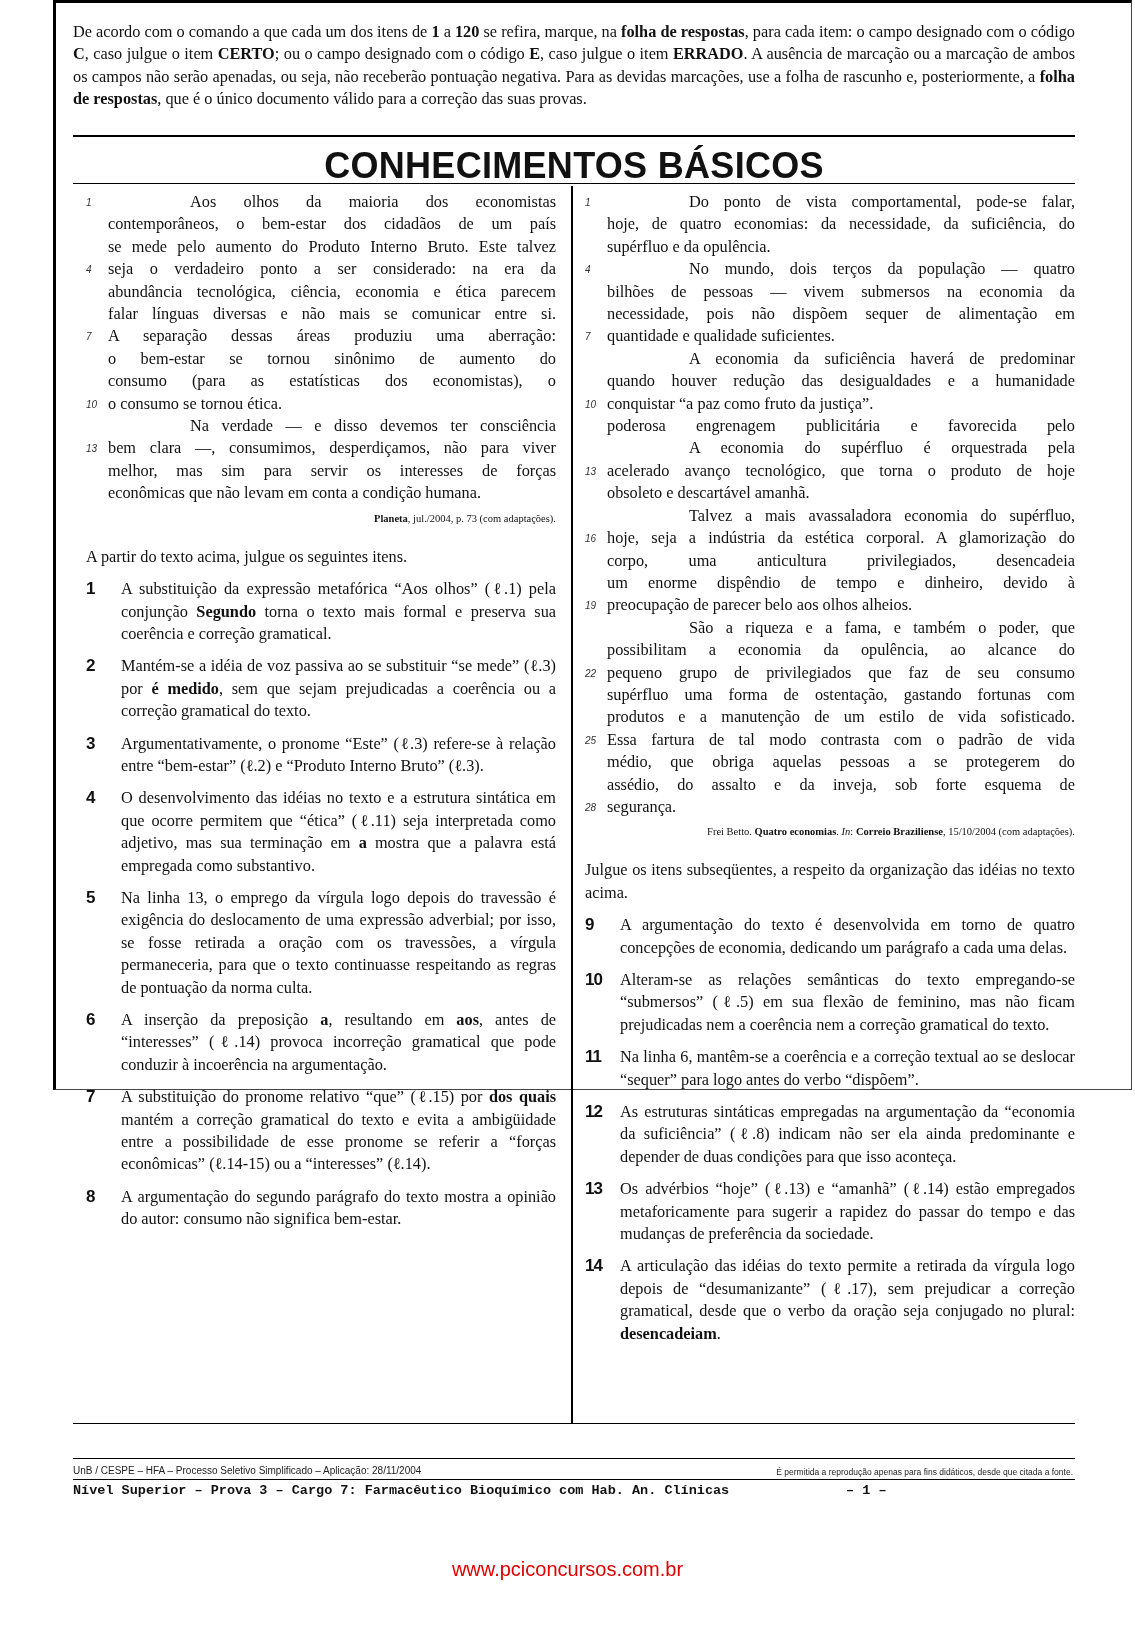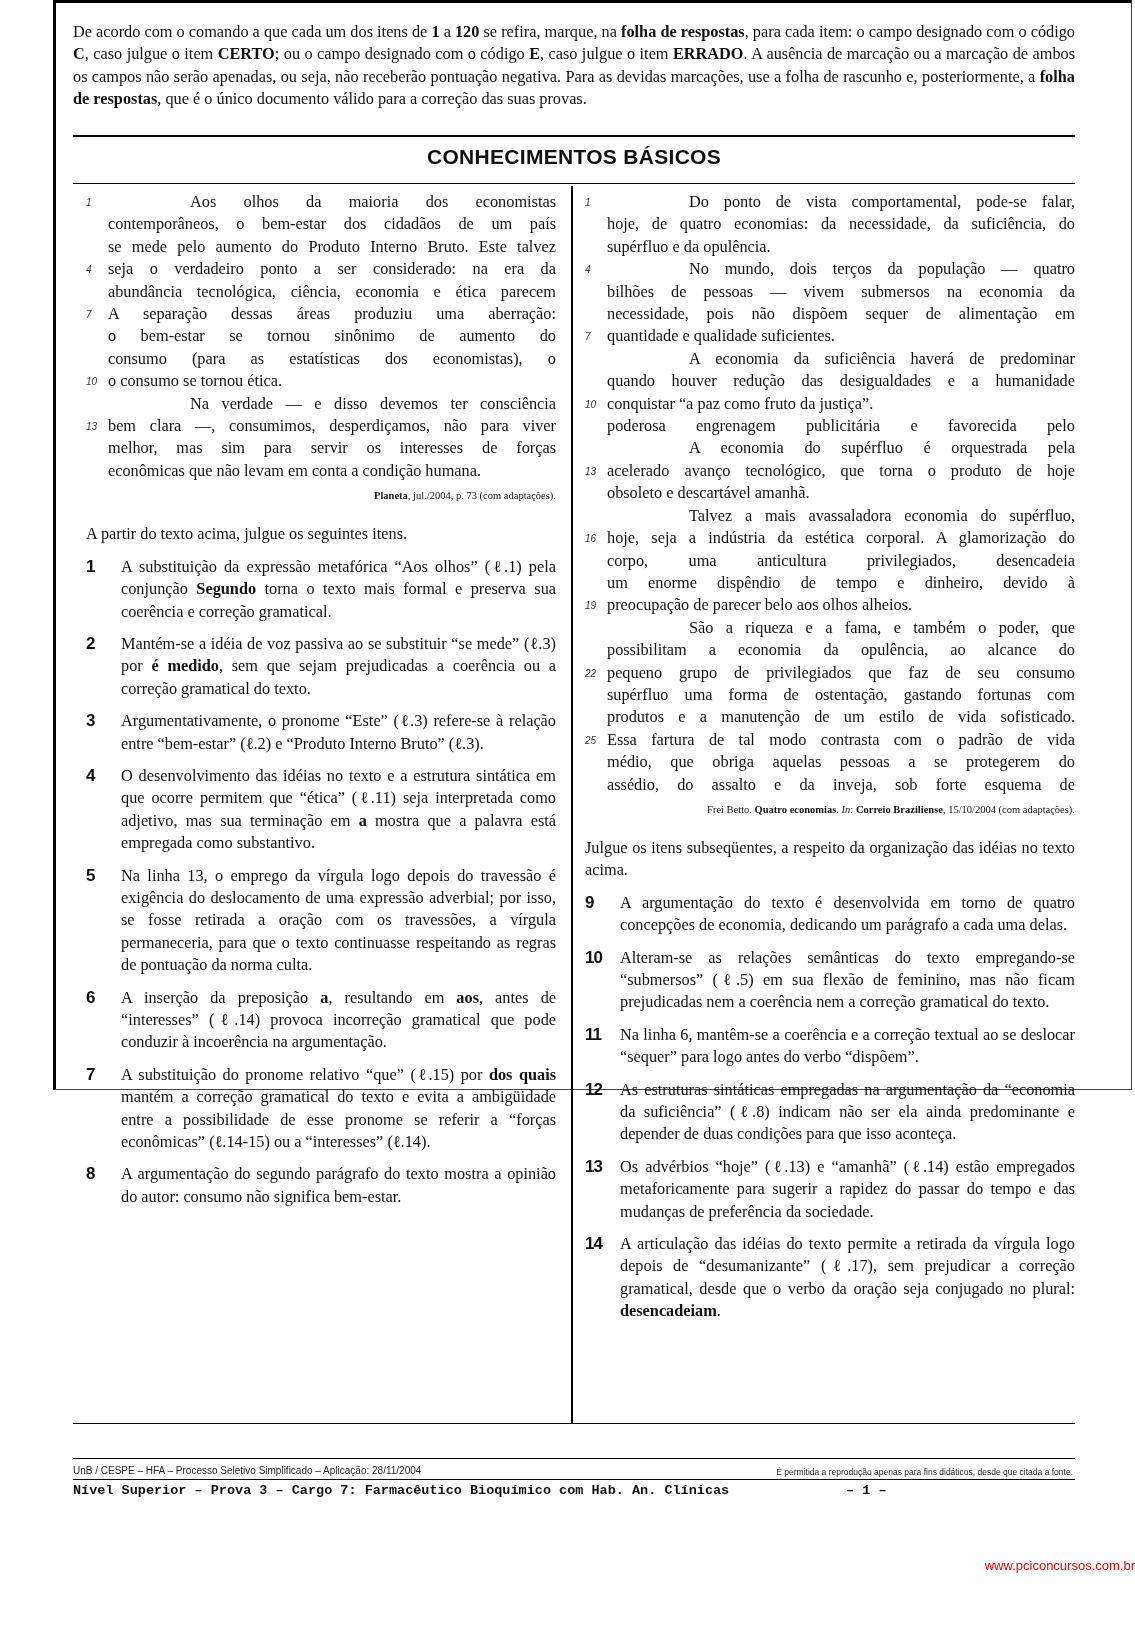--- a/index.html
+++ b/index.html
@@ -14,7 +14,7 @@
   .rule-thick { position: absolute; left: 17px; width: 1002px; height: 0; border-top: 2px solid #000; }
   .rule-thin { position: absolute; left: 17px; width: 1002px; height: 0; border-top: 1.5px solid #000; }
   .section-title { position: absolute; left: 17px; top: 142px; width: 1002px; text-align: center;
-                   font-family: "Liberation Sans", "DejaVu Sans", sans-serif; font-weight: bold; font-size: 21px; letter-spacing: 0.3px; }
+                   font-family: "Liberation Sans", "DejaVu Sans", sans-serif; font-weight: bold; font-size: 36px; letter-spacing: 0.3px; }
   .col-divider { position: absolute; left: 515px; top: 183px; width: 0; height: 1237px; border-left: 2px solid #000; }
   .col { position: absolute; top: 188px; width: 470px; }
   .col-left { left: 30px; }

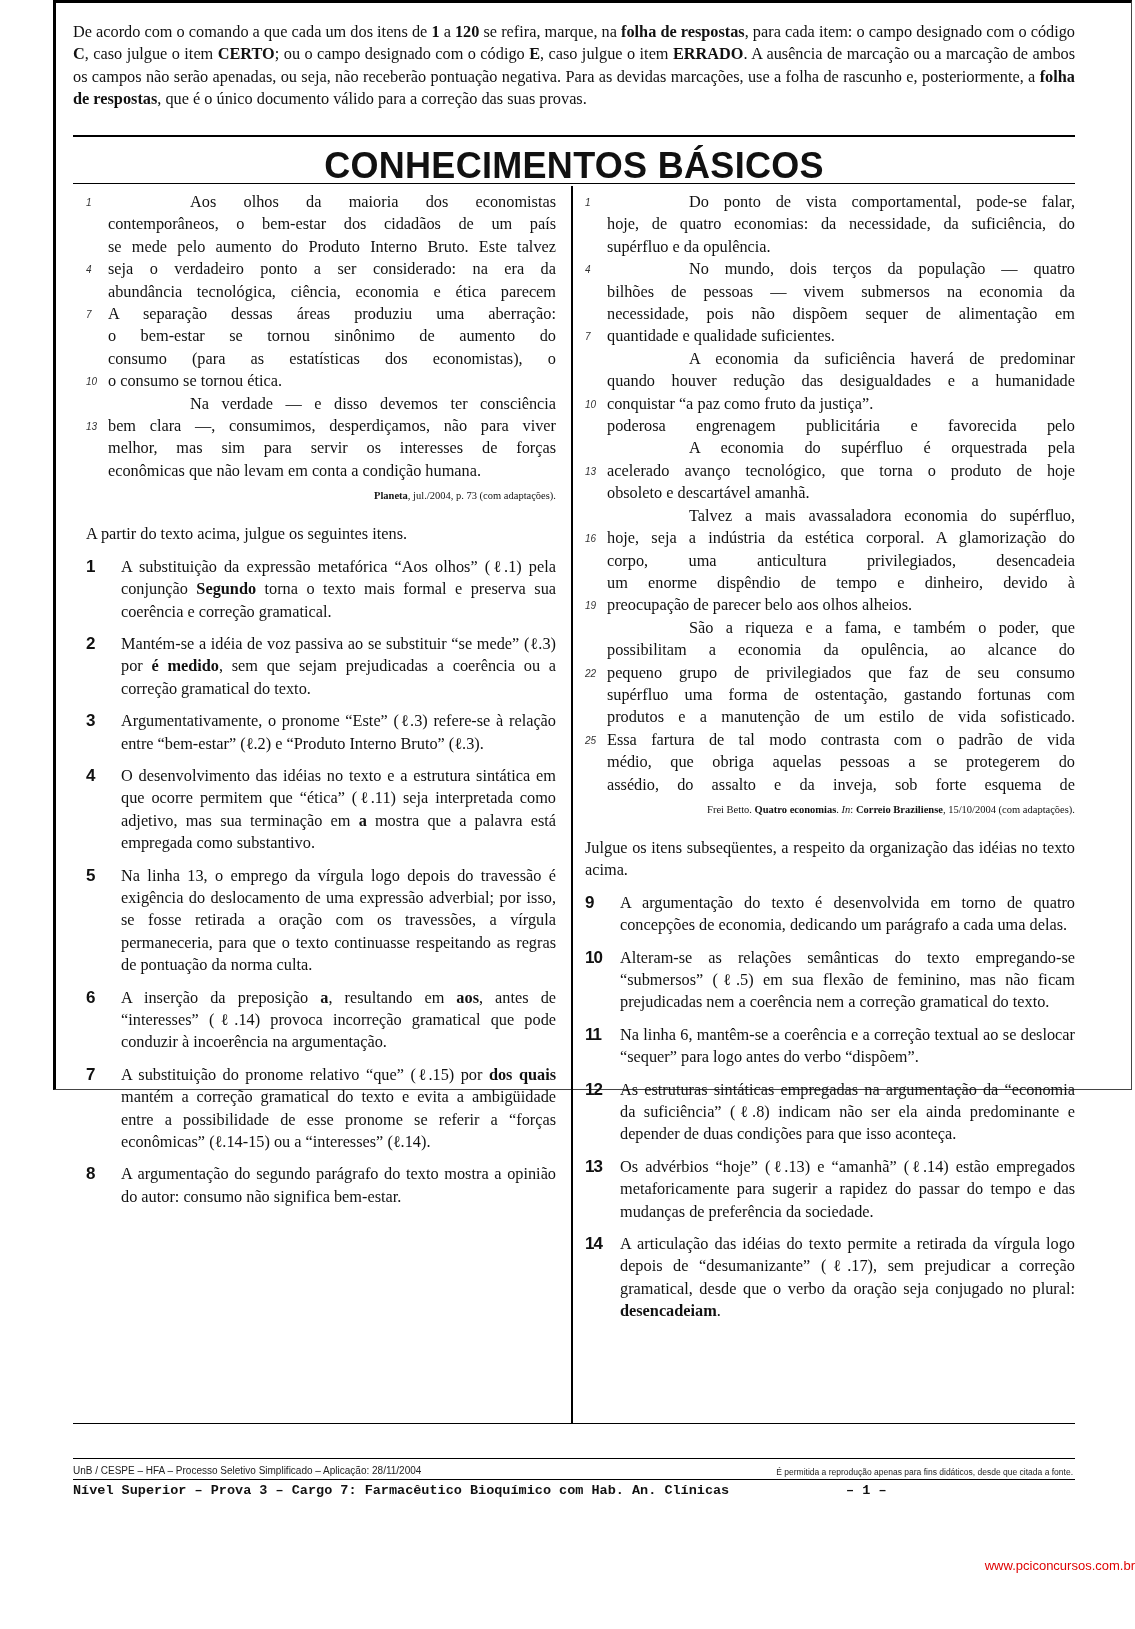--- a/index.html
+++ b/index.html
@@ -53,6 +53,7 @@
         <span class="pline"><span>se mede pelo aumento do Produto Interno Bruto. Este talvez</span></span>
         <span class="pline"><span class="lnum">4</span><span>seja o verdadeiro ponto a ser considerado: na era da</span></span>
         <span class="pline"><span>abundância tecnológica, ciência, economia e ética parecem</span></span>
+        <span class="pline"><span>falar línguas diversas e não mais se comunicar entre si.</span></span>
         <span class="pline"><span class="lnum">7</span><span>A separação dessas áreas produziu uma aberração:</span></span>
         <span class="pline"><span>o bem-estar se tornou sinônimo de aumento do</span></span>
         <span class="pline"><span>consumo (para as estatísticas dos economistas), o</span></span>

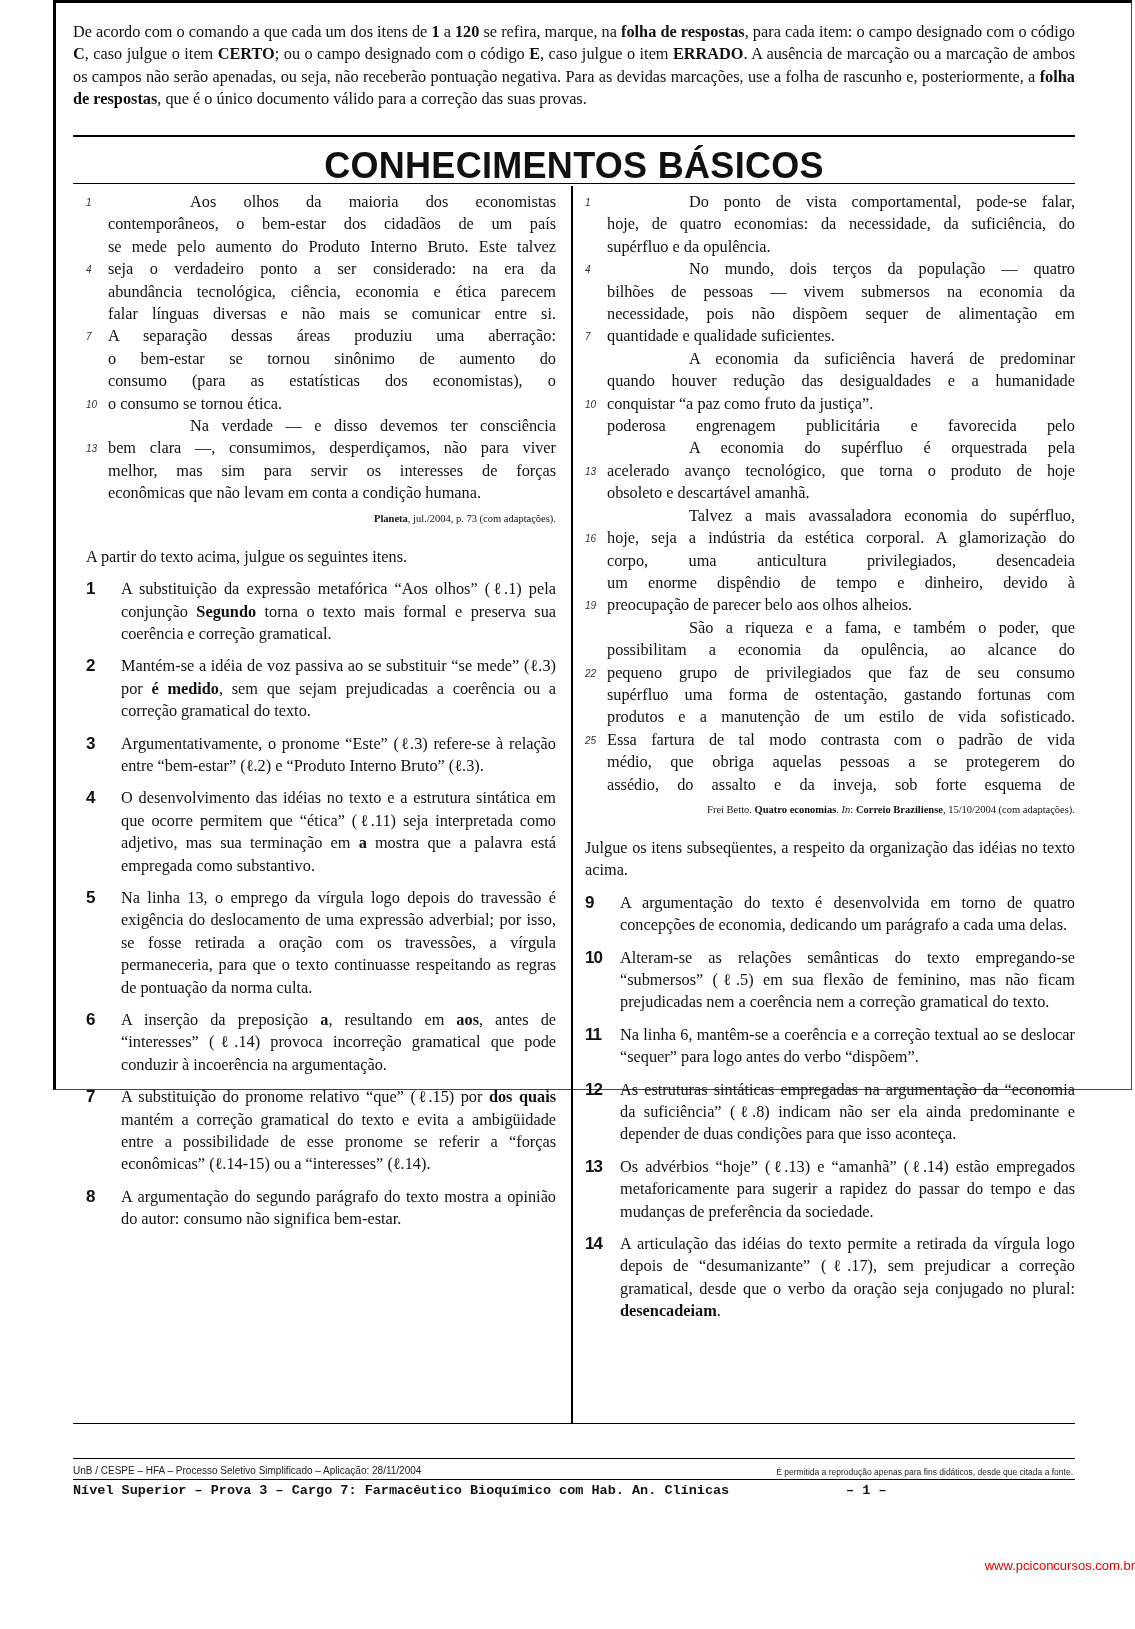--- a/index.html
+++ b/index.html
@@ -107,6 +107,7 @@
         <span class="pline"><span class="lnum">25</span><span>Essa fartura de tal modo contrasta com o padrão de vida</span></span>
         <span class="pline"><span>médio, que obriga aquelas pessoas a se protegerem do</span></span>
         <span class="pline"><span>assédio, do assalto e da inveja, sob forte esquema de</span></span>
+        <span class="pline last"><span class="lnum">28</span><span>segurança.</span></span>
       </div>
     <div class="source" id="right-source"><span>Frei Betto. </span><b>Quatro economias</b><span>. </span><i>In</i><span>: </span><b>Correio Braziliense</b><span>, 15/10/2004 (com adaptações).</span></div>
     <div class="prompt">Julgue os itens subseqüentes, a respeito da organização das idéias no texto acima.</div>

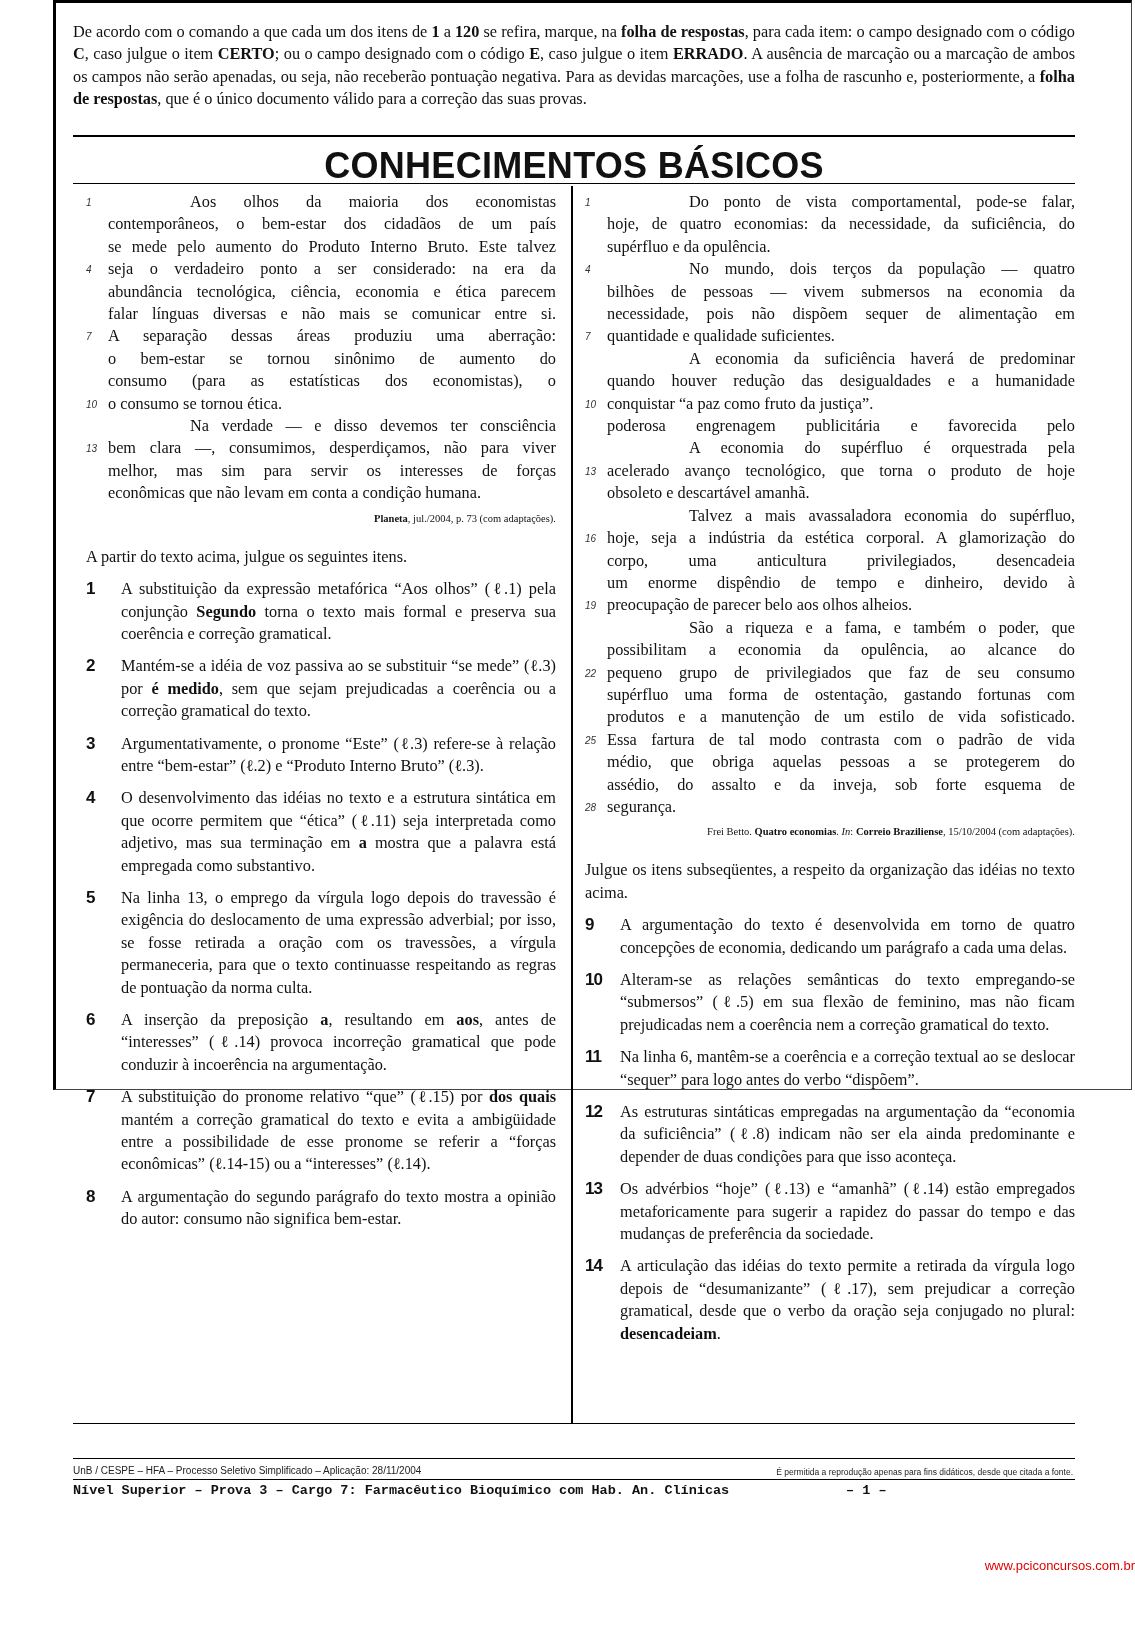--- a/index.html
+++ b/index.html
@@ -33,8 +33,8 @@
               font-weight: bold; font-size: 17px; letter-spacing: -1px; }
   .footer-small { position: absolute; top: 1462px; font-family: "Liberation Sans", "DejaVu Sans", sans-serif; font-size: 10px; color: #222; }
   .footer-big { position: absolute; top: 1480px; font-family: Liberation Mono, monospace; font-weight: bold; font-size: 13.5px; }
-  .watermark { position: absolute; left: 0; width: 1135px; top: 1558px; text-align: right;
-               font-family: "Liberation Sans", "DejaVu Sans", sans-serif; font-size: 13px; color: #e00000; }
+  .watermark { position: absolute; left: 0; width: 1135px; top: 1558px; text-align: center;
+               font-family: "Liberation Sans", "DejaVu Sans", sans-serif; font-size: 20px; color: #e00000; }
 </style>
 </head>
 <body>

